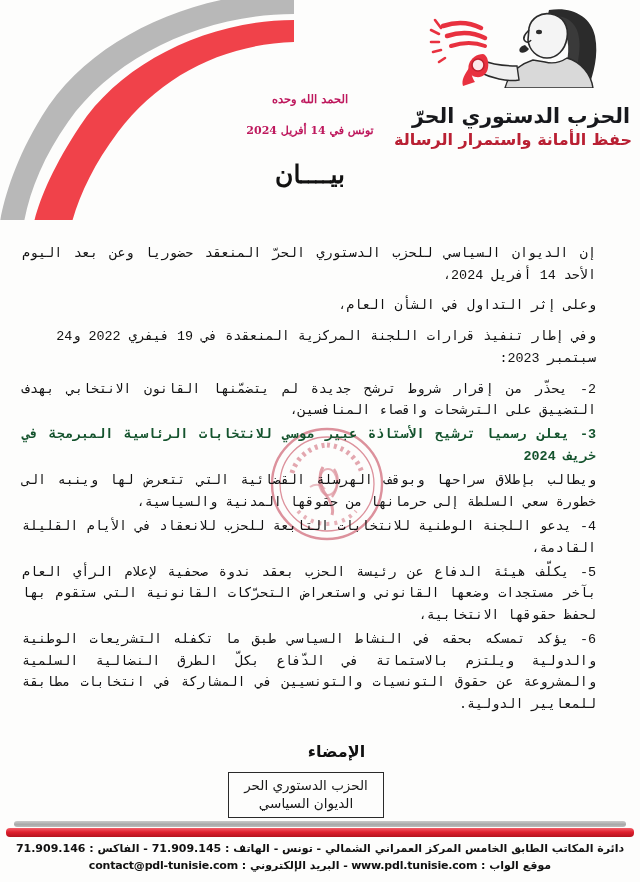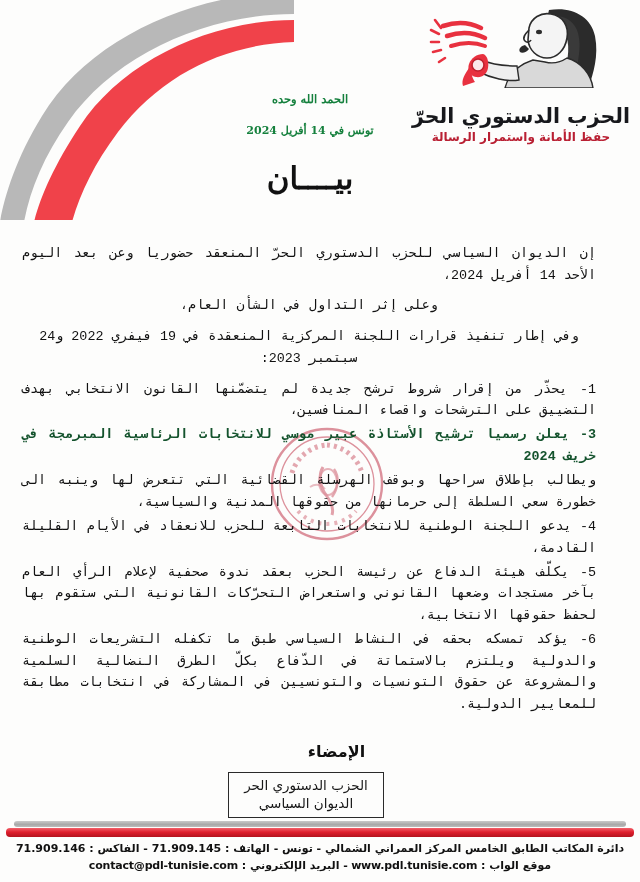--- a/index.html
+++ b/index.html
@@ -70,7 +70,7 @@
     width: 170px;
     text-align: center;
     font-family: "DejaVu Serif", "Liberation Serif", serif;
-    color: #15803d;
+    color: #be185d;
   }
   .header-lines .hl {
     font-size: 11.5px;

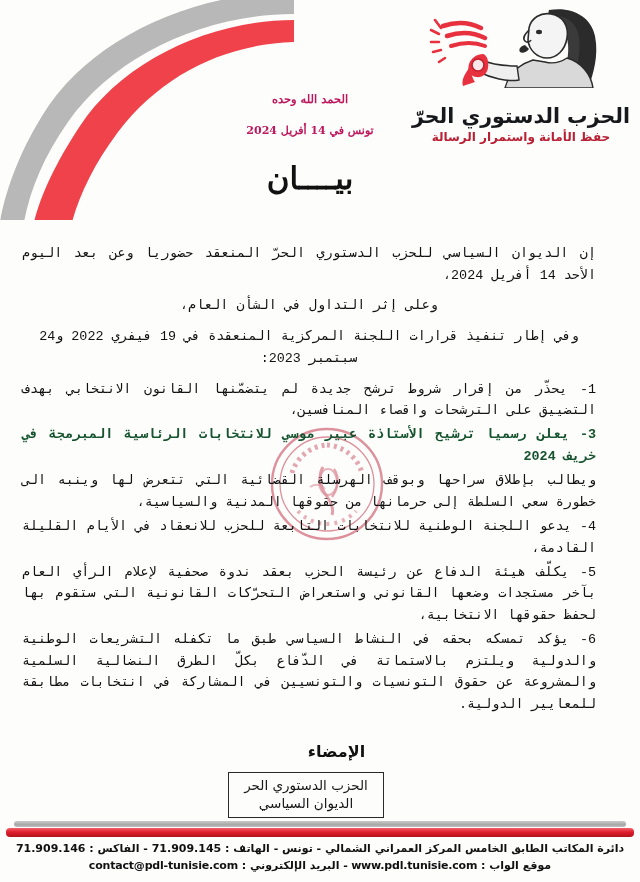--- a/index.html
+++ b/index.html
@@ -54,7 +54,7 @@
     white-space: nowrap;
   }
   .logo-tagline {
-    font-size: 12px;
+    font-size: 16px;
     font-weight: bold;
     color: #b92033;
     letter-spacing: -0.2px;

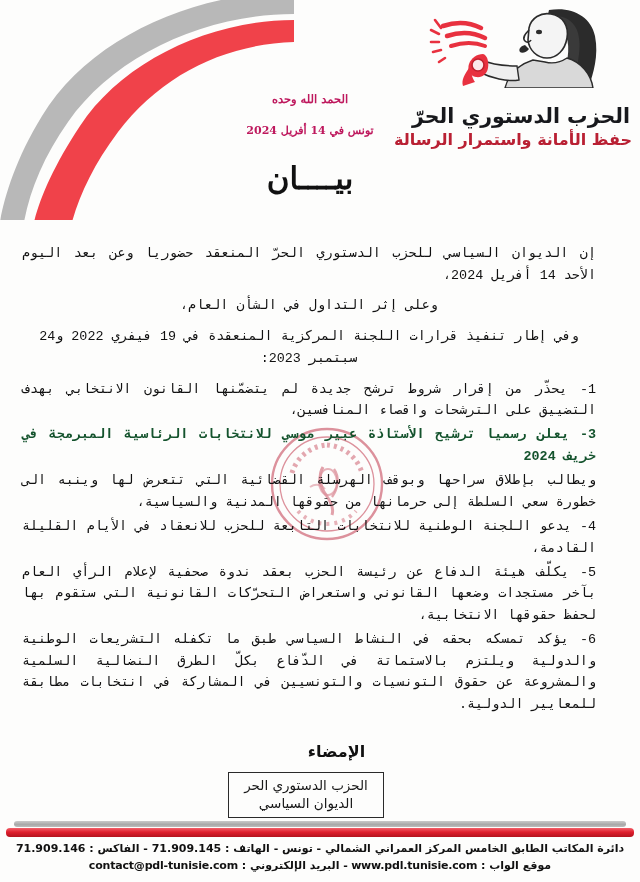--- a/index.html
+++ b/index.html
@@ -89,7 +89,7 @@
     width: 160px;
     text-align: center;
     font-family: "DejaVu Serif", "Liberation Serif", serif;
-    font-size: 31px;
+    font-size: 25px;
     font-weight: bold;
     color: #111111;
     letter-spacing: 0px;

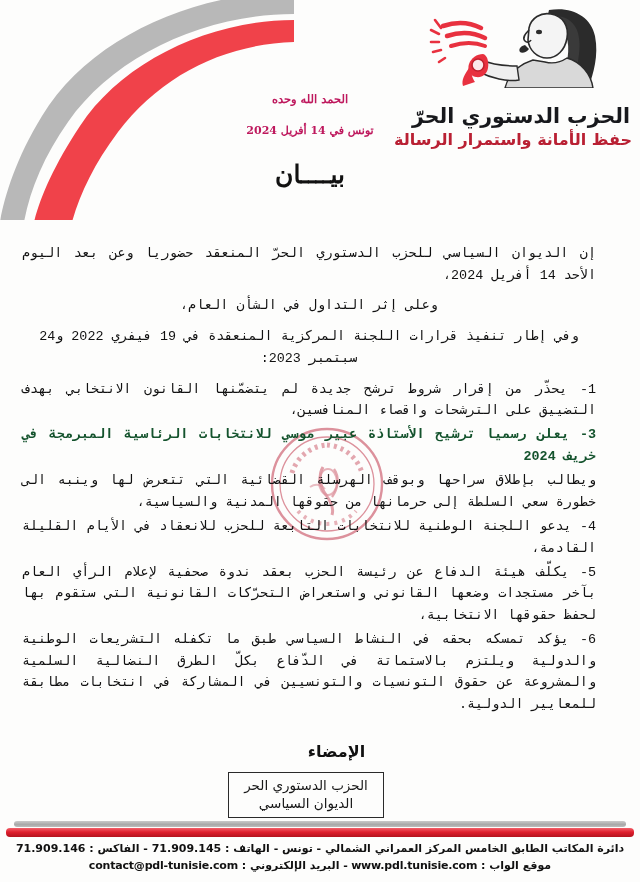--- a/index.html
+++ b/index.html
@@ -123,7 +123,7 @@
     text-justify: inter-word;
   }
   .para.right {
-    text-align: center;
+    text-align: right;
   }
   .item {
     font-size: 13.4px;

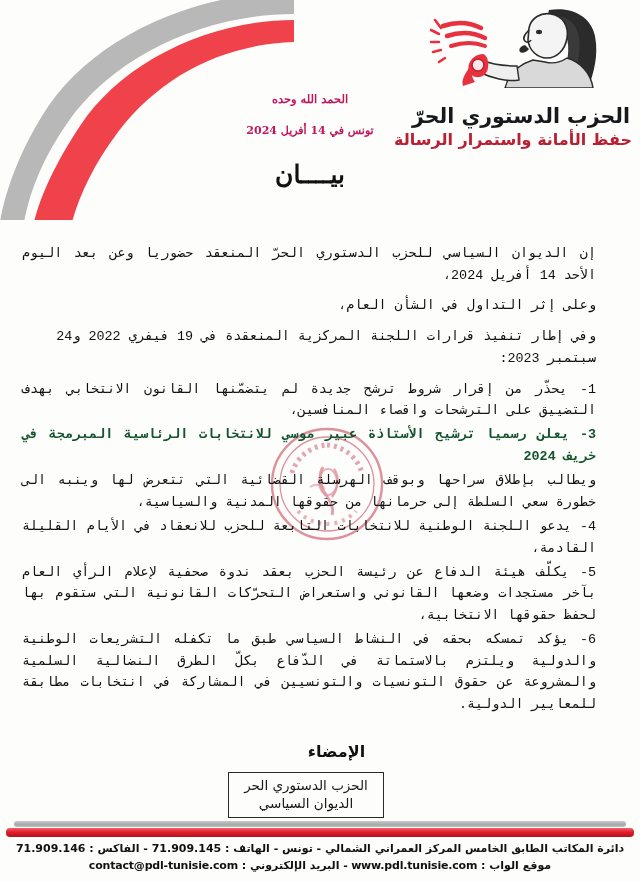--- a/index.html
+++ b/index.html
@@ -269,7 +269,7 @@
     <p class="para right">وعلى إثر التداول في الشأن العام،</p>
     <p class="para right">وفي إطار تنفيذ قرارات اللجنة المركزية المنعقدة في 19 فيفري 2022 و24 سبتمبر 2023:</p>
 
-    <p class="item">1- يحذّر من إقرار شروط ترشح جديدة لم يتضمّنها القانون الانتخابي بهدف التضييق على الترشحات واقصاء المنافسين،</p>
+    <p class="item">2- يحذّر من إقرار شروط ترشح جديدة لم يتضمّنها القانون الانتخابي بهدف التضييق على الترشحات واقصاء المنافسين،</p>
     <p class="item red">3- يعلن رسميا ترشيح الأستاذة عبير موسي للانتخابات الرئاسية المبرمجة في خريف 2024</p>
     <p class="item">ويطالب بإطلاق سراحها وبوقف الهرسلة القضائية التي تتعرض لها وينبه الى خطورة سعي السلطة إلى حرمانها من حقوقها المدنية والسياسية،</p>
     <p class="item">4- يدعو اللجنة الوطنية للانتخابات التابعة للحزب للانعقاد في الأيام القليلة القادمة،</p>

